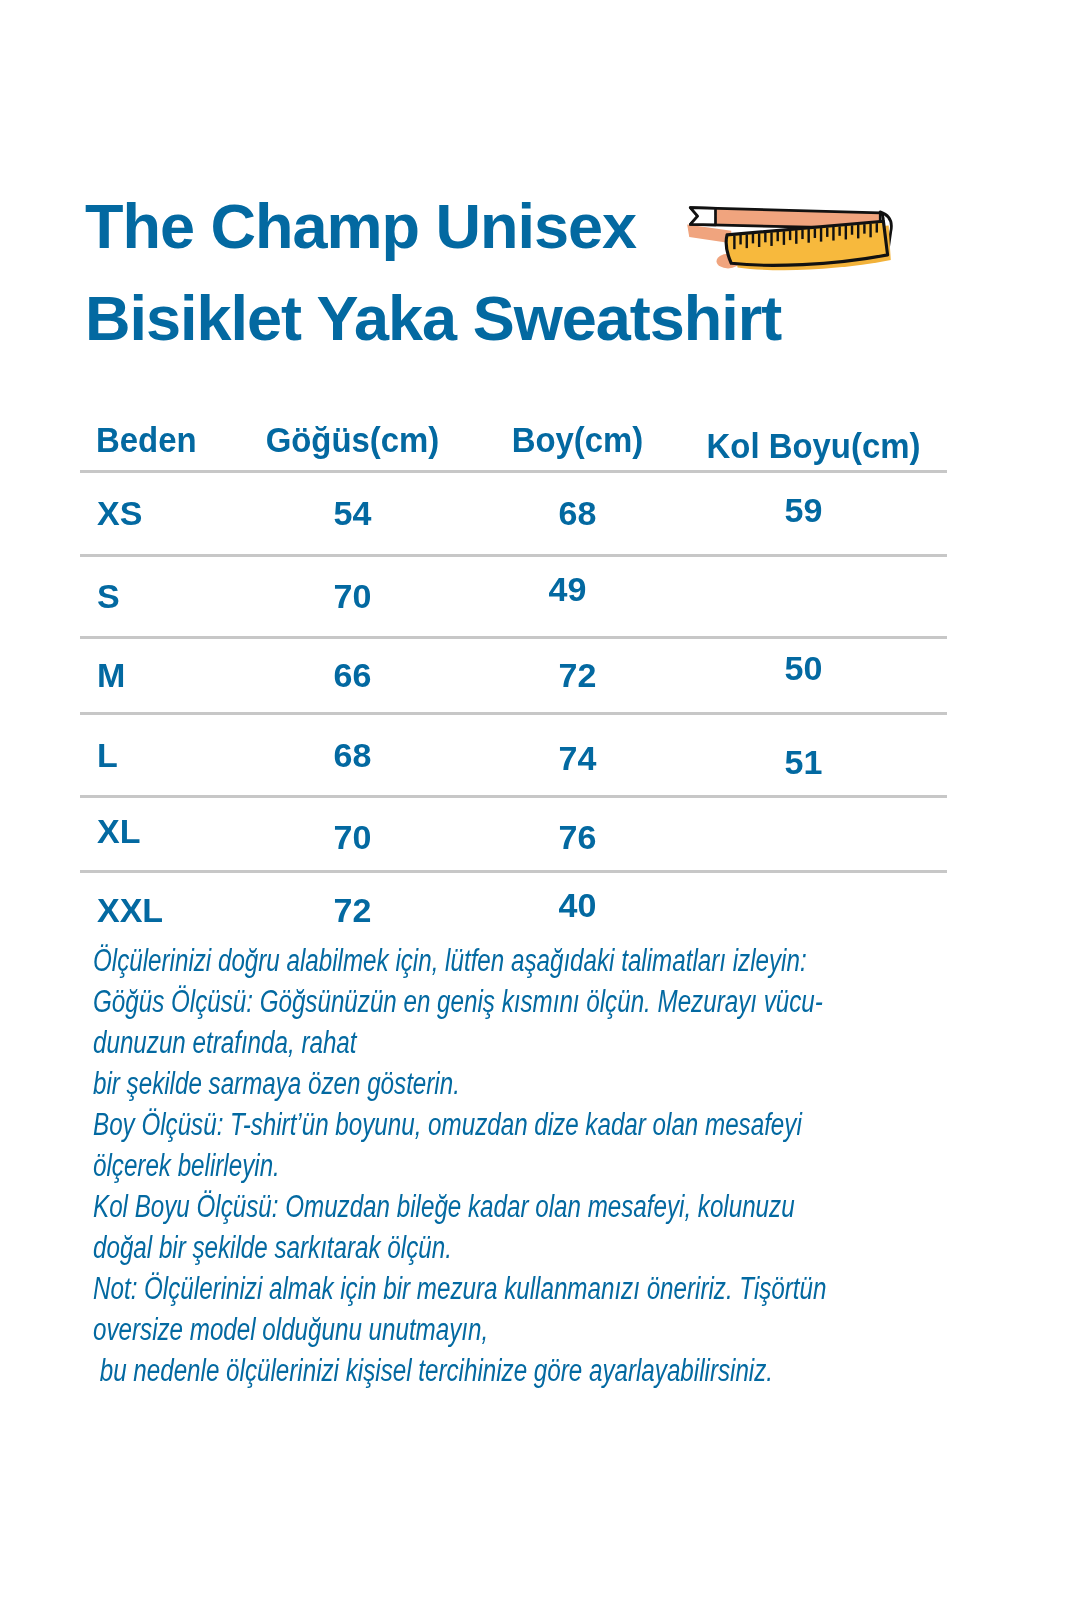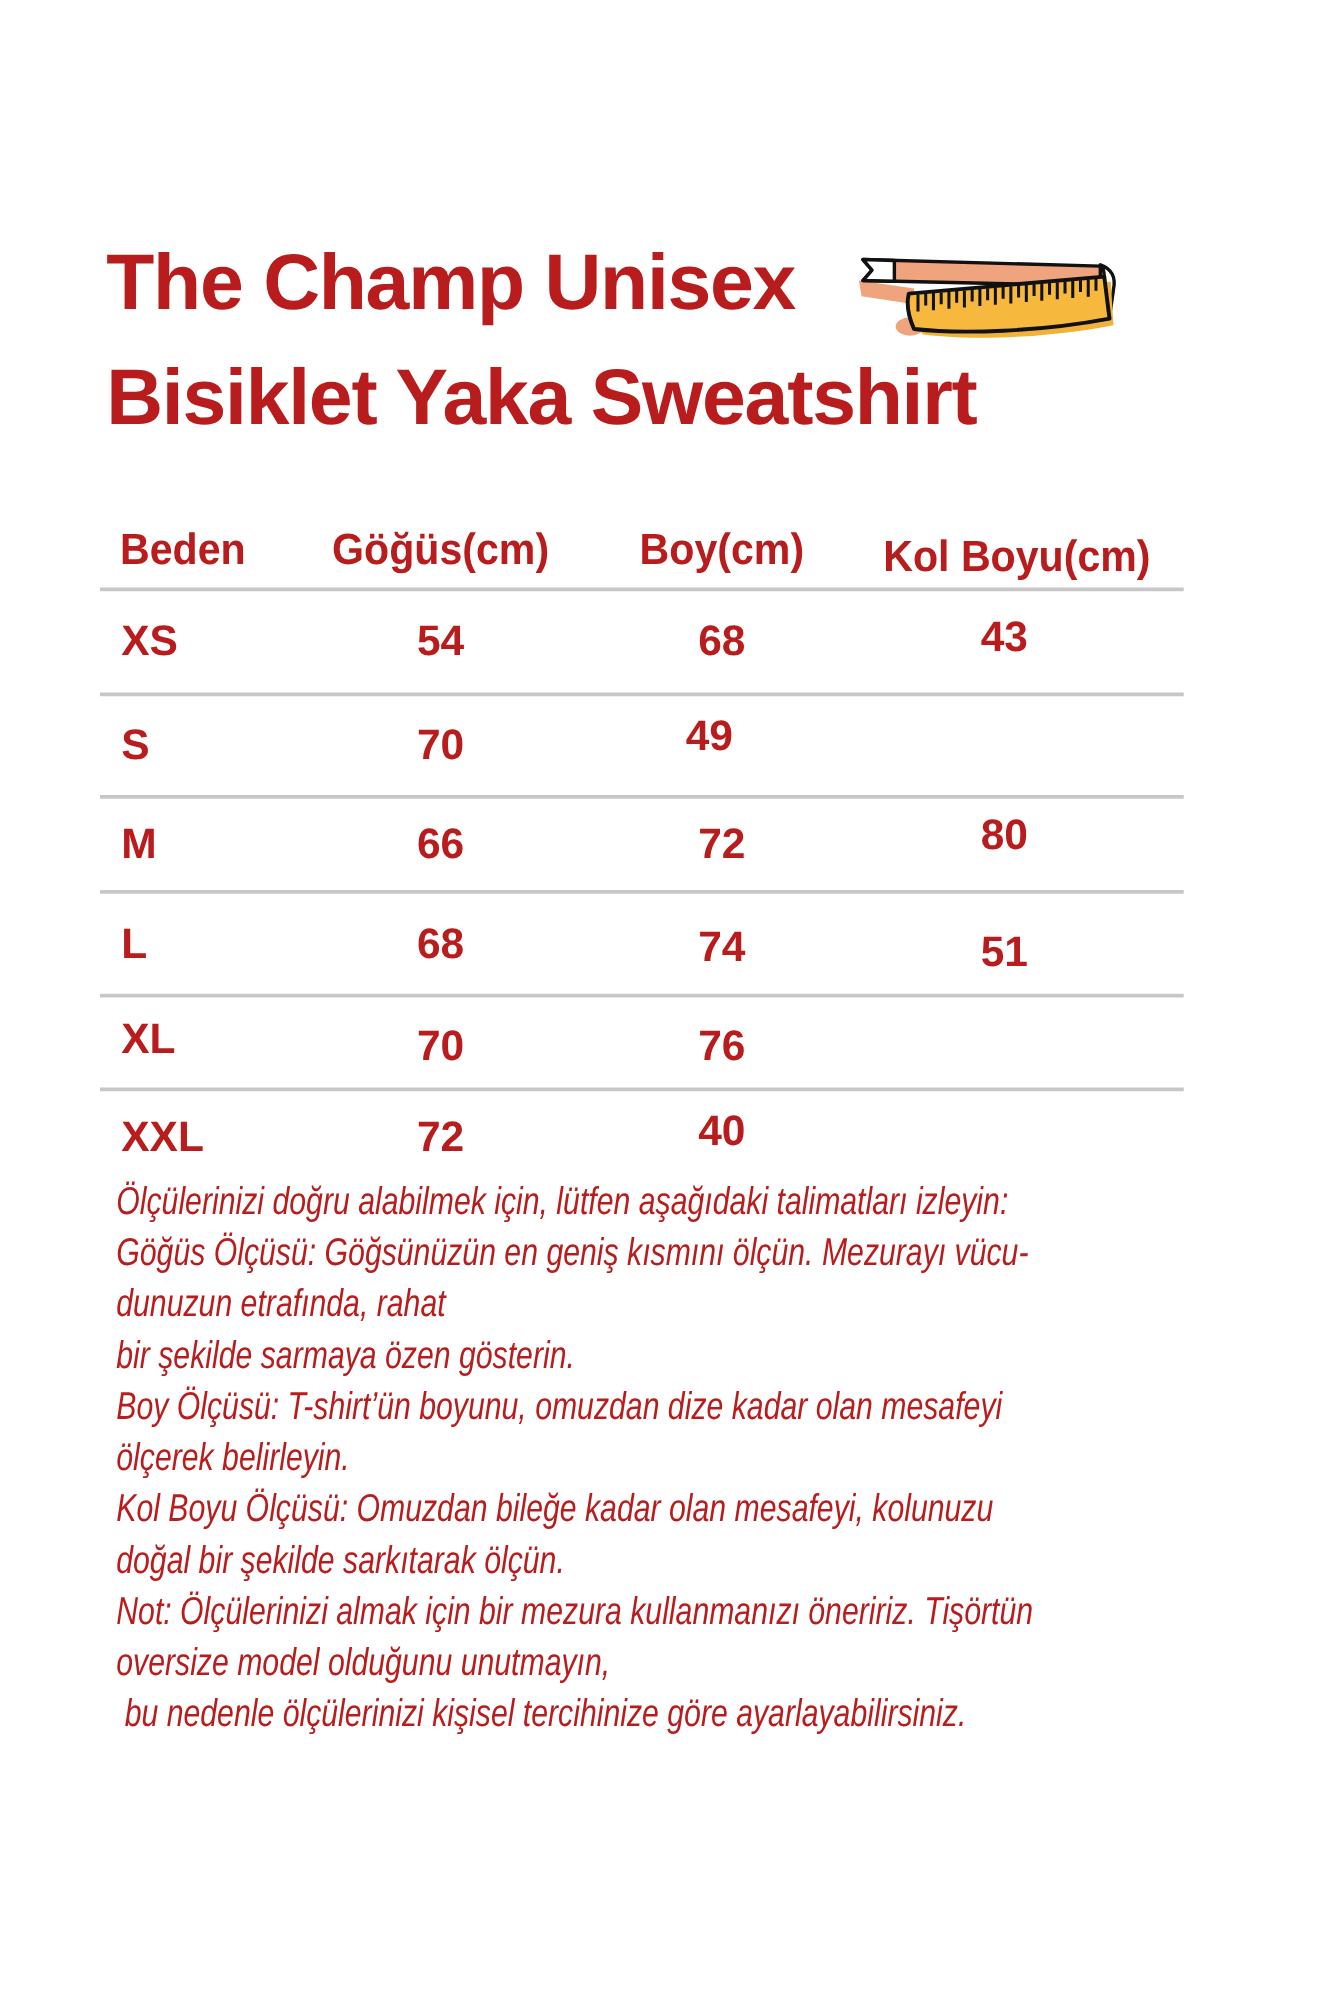--- a/index.html
+++ b/index.html
@@ -5,7 +5,7 @@
   html,body{margin:0;padding:0;background:#fff;}
   .page{
     position:relative;width:1067px;height:1600px;background:#ffffff;
-    font-family:"Liberation Sans", sans-serif;color:#b91c1c;overflow:hidden;
+    font-family:"Liberation Sans", sans-serif;color:#0369a1;overflow:hidden;
   }
 
   

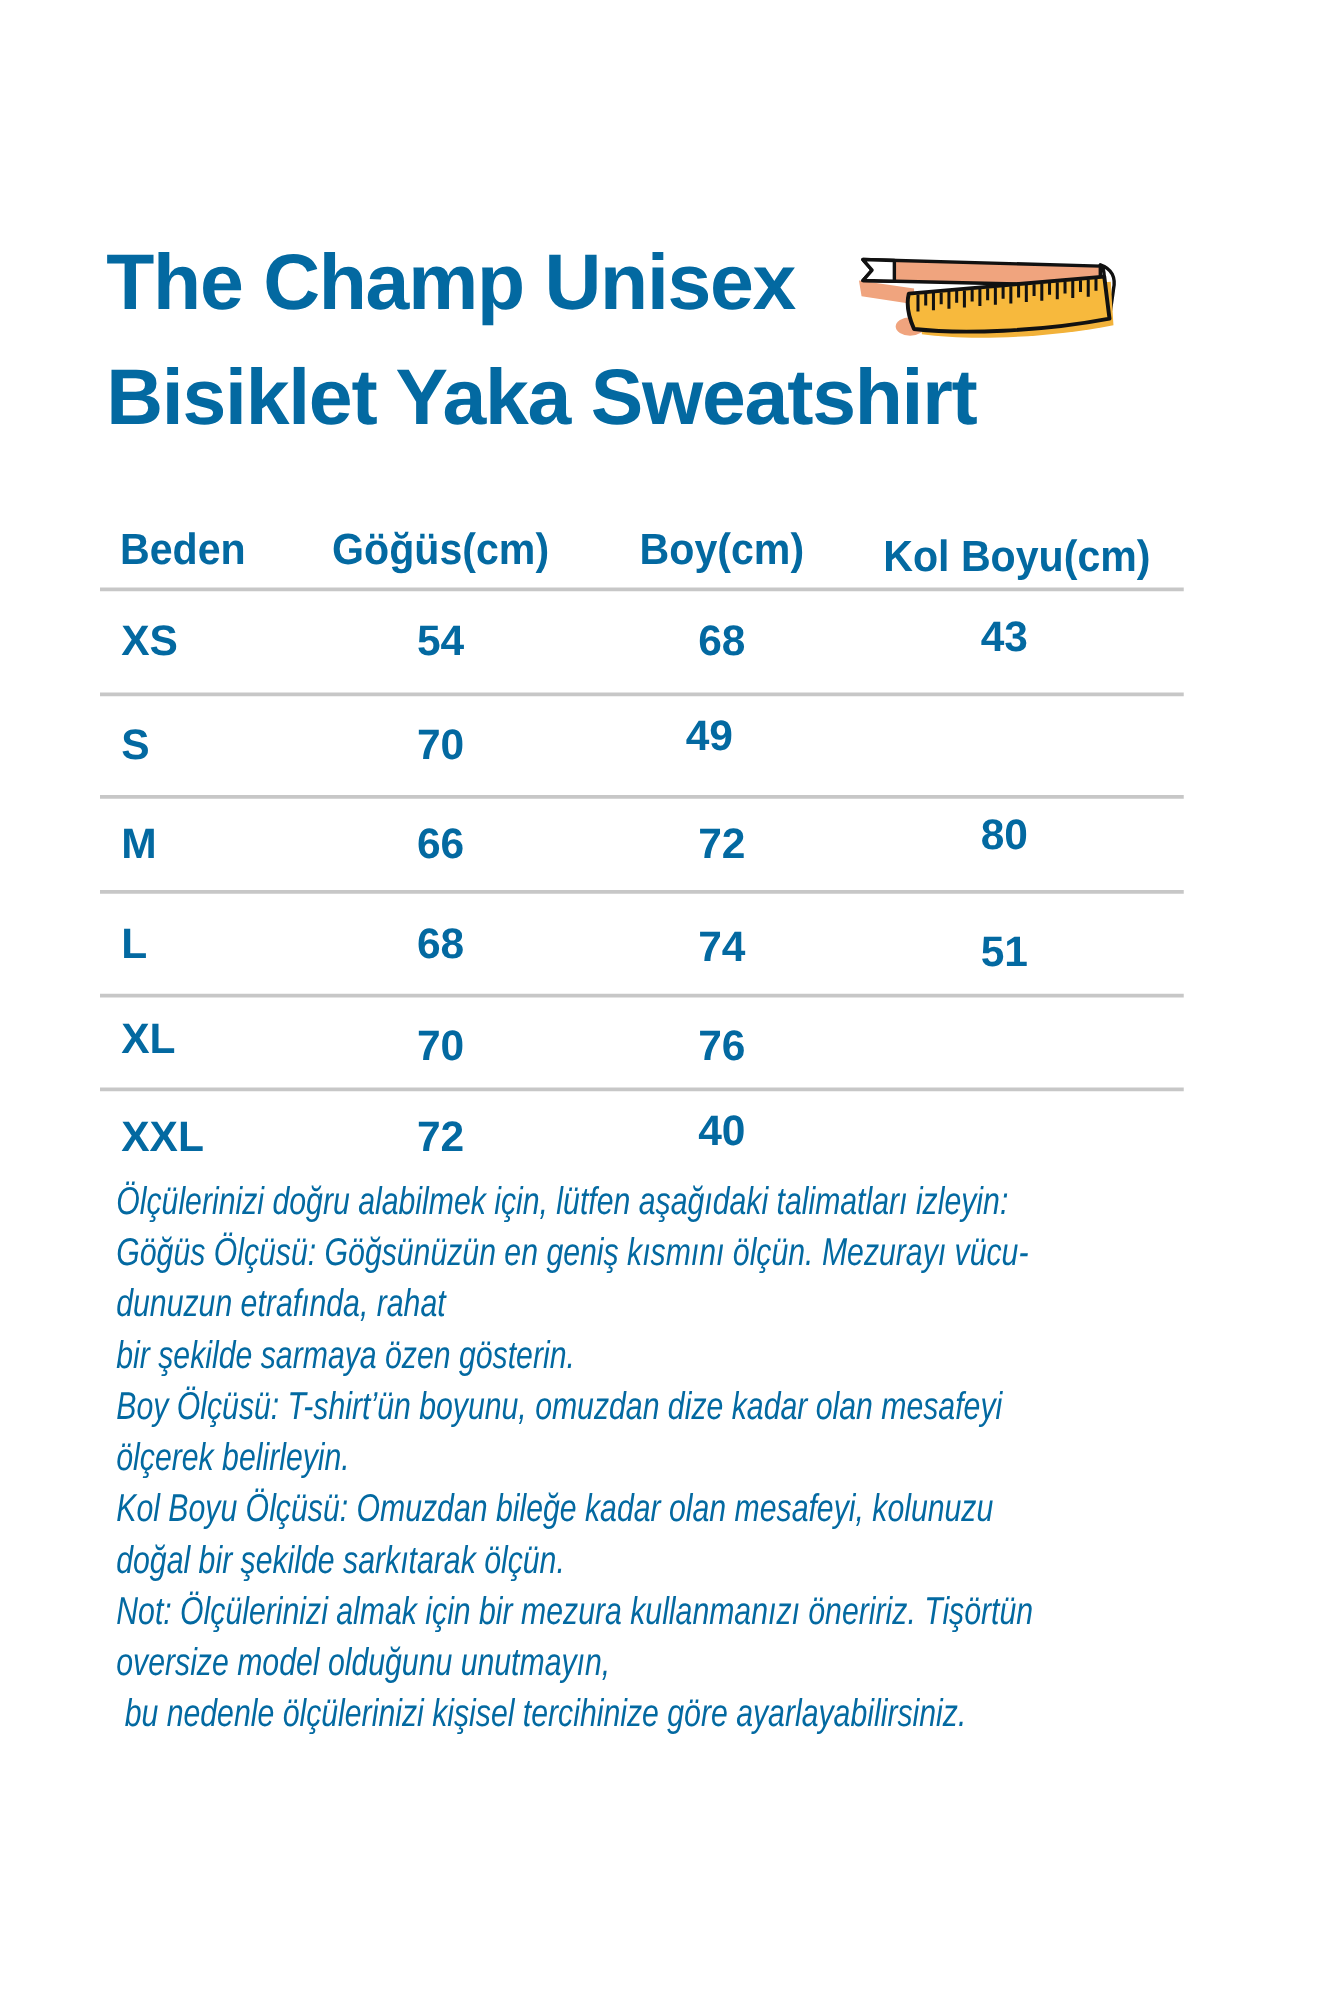--- a/index.html
+++ b/index.html
@@ -108,7 +108,7 @@
       <div class="cell c1">XS</div>
       <div class="cell c2">54</div>
       <div class="cell c3">68</div>
-      <div class="cell c4 u3">43</div>
+      <div class="cell c4 u3">59</div>
     </div>
 
     <div class="trow rh79">

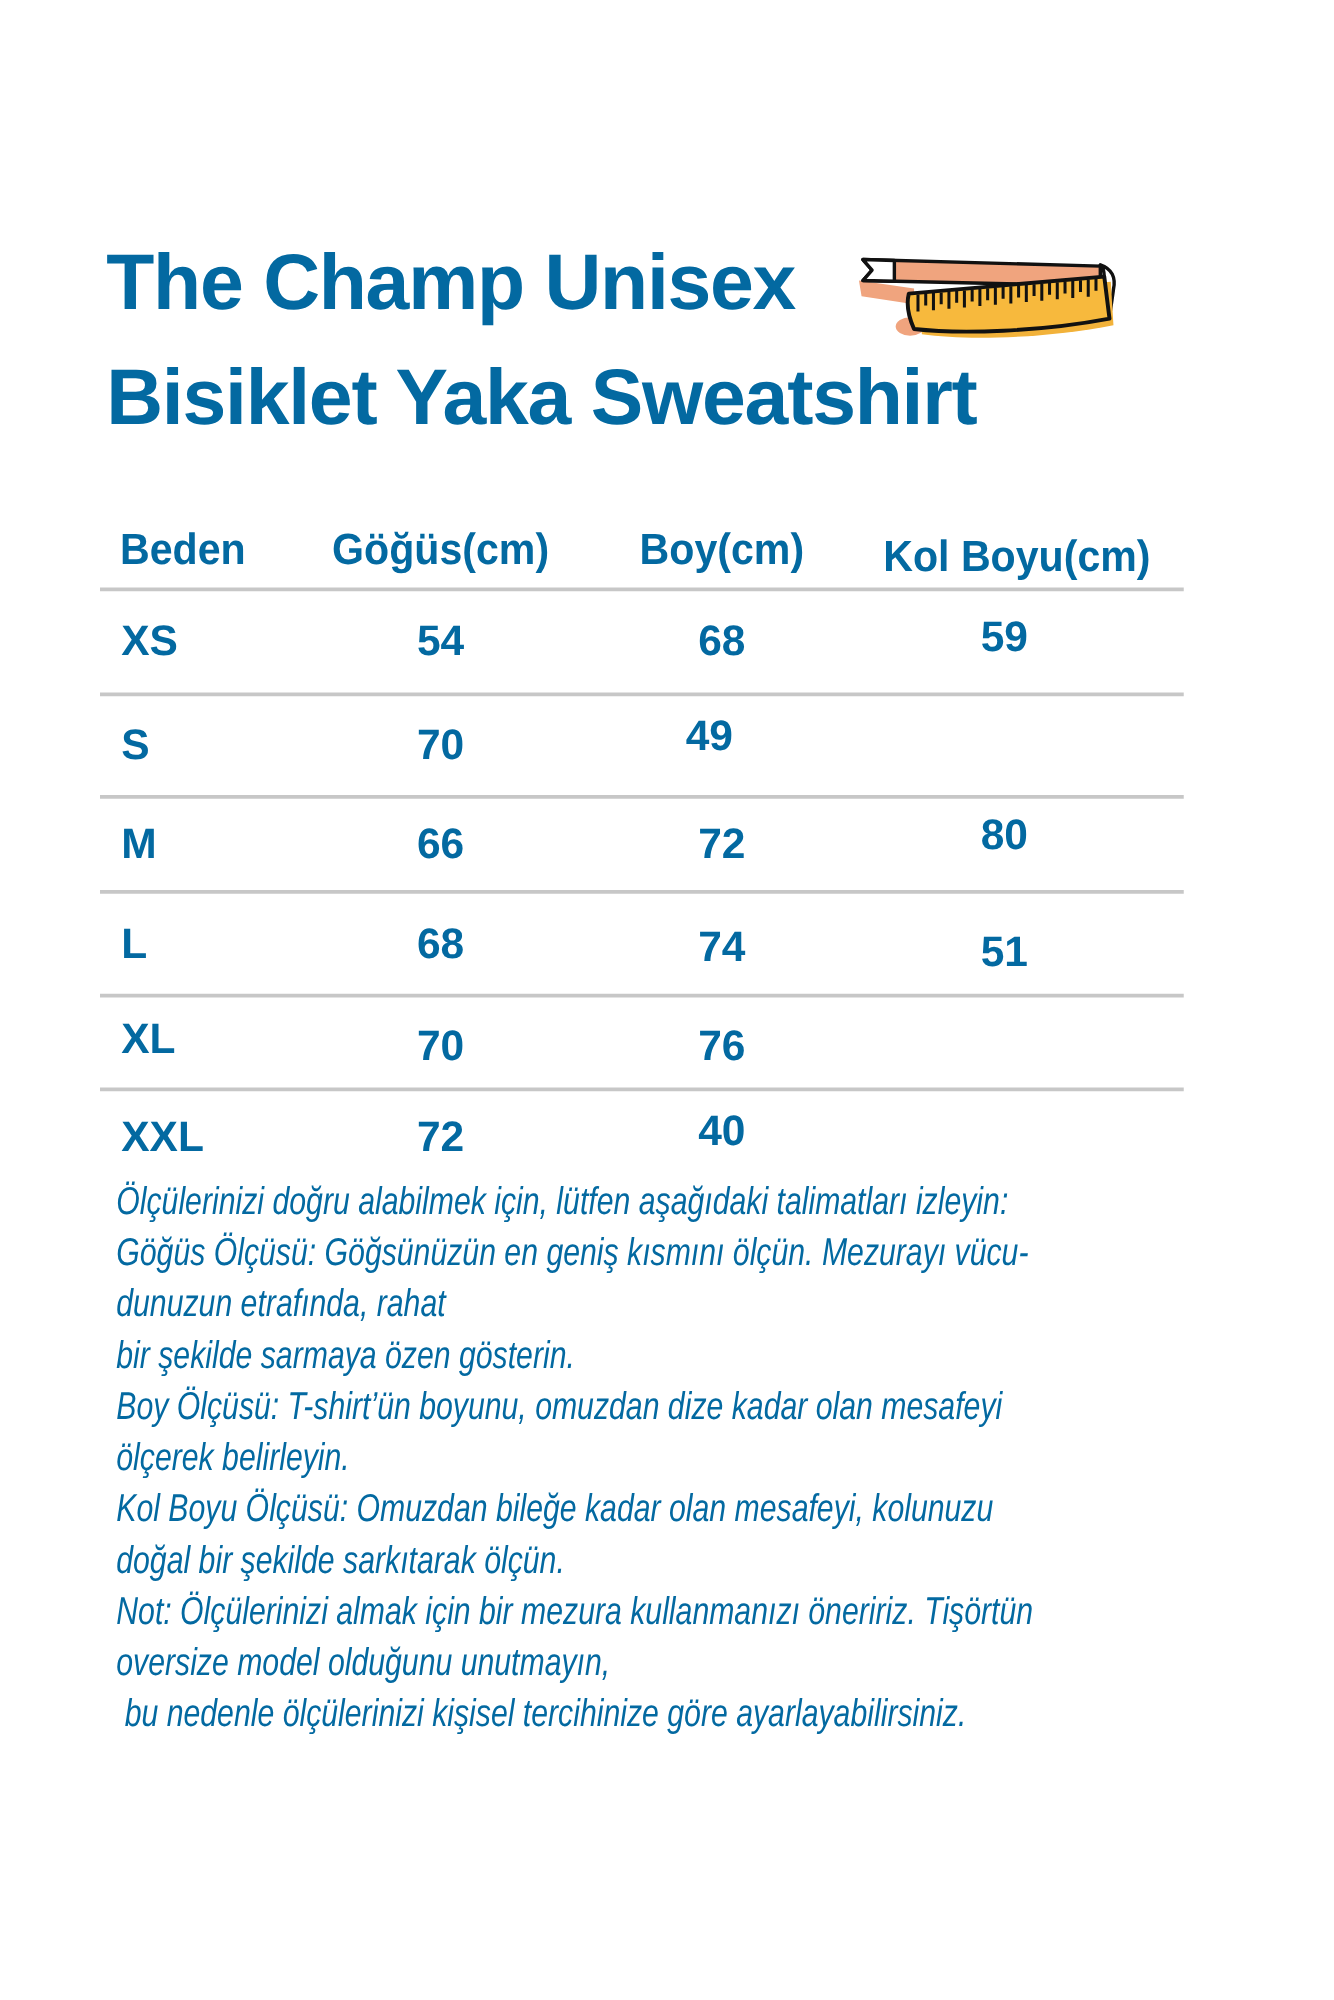--- a/index.html
+++ b/index.html
@@ -121,7 +121,7 @@
       <div class="cell c1">M</div>
       <div class="cell c2">66</div>
       <div class="cell c3">72</div>
-      <div class="cell c4 u7">80</div>
+      <div class="cell c4 u7">50</div>
     </div>
 
     <div class="trow rh80">

